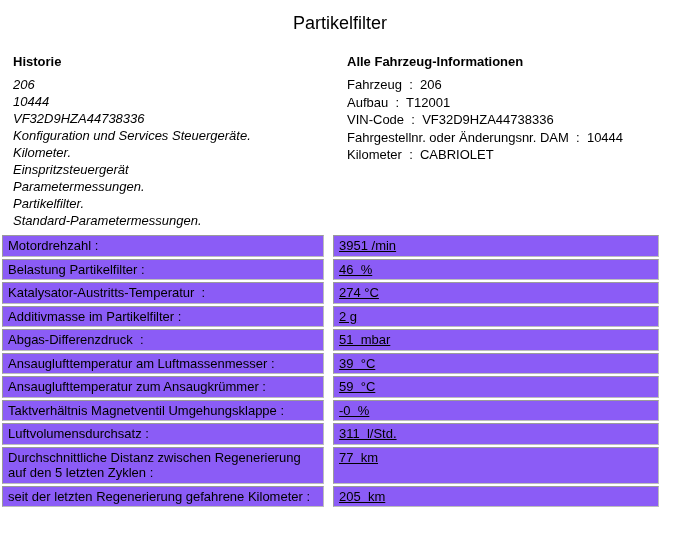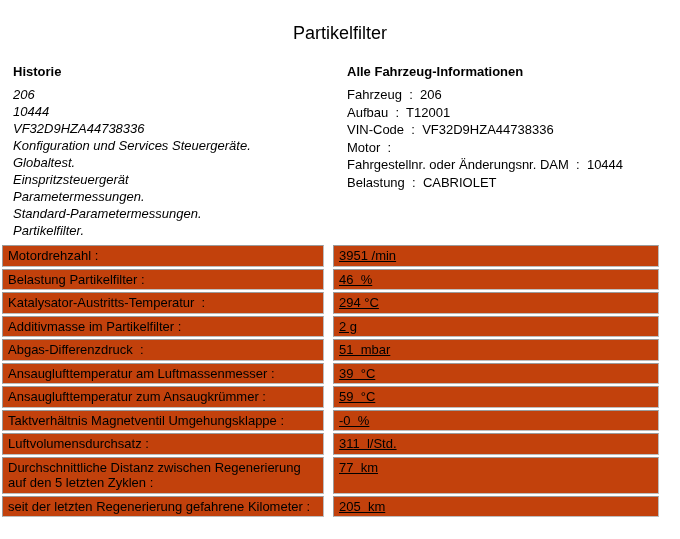--- a/index.html
+++ b/index.html
@@ -16,7 +16,7 @@
     text-align: center;
     font-size: 18px;
     line-height: 22px;
-    padding-top: 22px;
+    padding-top: 12px;
     font-weight: 400;
   }
   .info-section {

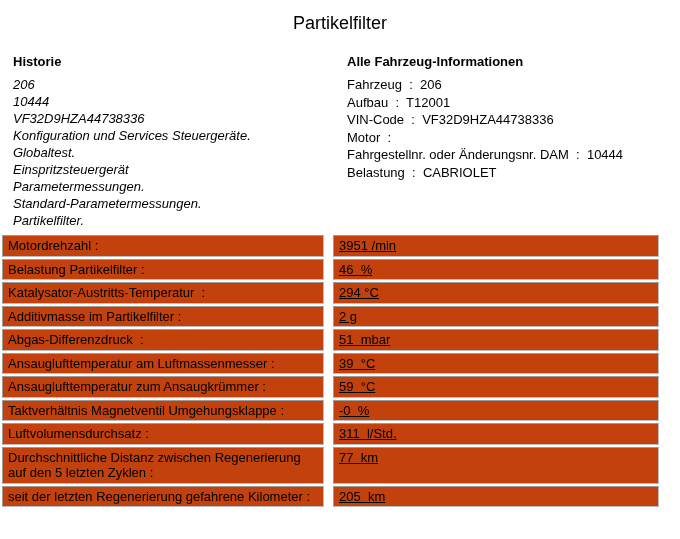--- a/index.html
+++ b/index.html
@@ -86,7 +86,6 @@
     <div class="vehicle-line">Fahrzeug  :  206</div>
     <div class="vehicle-line">Aufbau  :  T12001</div>
     <div class="vehicle-line">VIN-Code  :  VF32D9HZA44738336</div>
-    <div class="vehicle-line">Motor  :</div>
     <div class="vehicle-line">Fahrgestellnr. oder Änderungsnr. DAM  :  10444</div>
     <div class="vehicle-line">Belastung  :  CABRIOLET</div>
   </div>

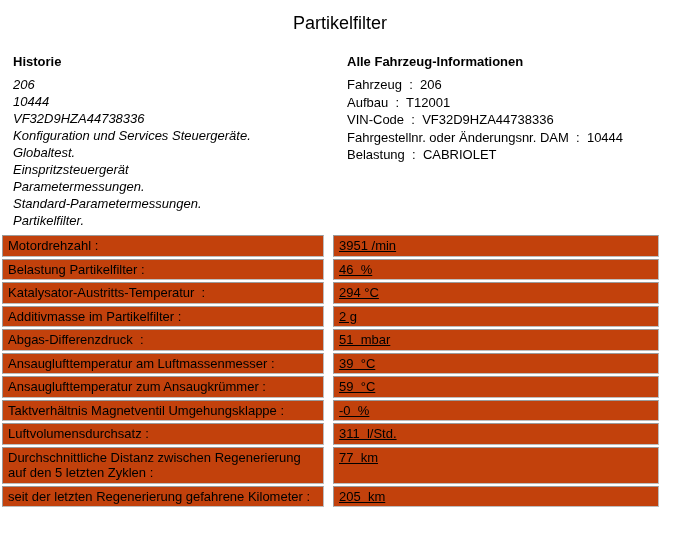--- a/index.html
+++ b/index.html
@@ -75,7 +75,7 @@
     <div class="history-item">10444</div>
     <div class="history-item">VF32D9HZA44738336</div>
     <div class="history-item">Konfiguration und Services Steuergeräte.</div>
-    <div class="history-item">Globaltest.</div>
+    <div class="history-item">Kilometer.</div>
     <div class="history-item">Einspritzsteuergerät</div>
     <div class="history-item">Parametermessungen.</div>
     <div class="history-item">Standard-Parametermessungen.</div>

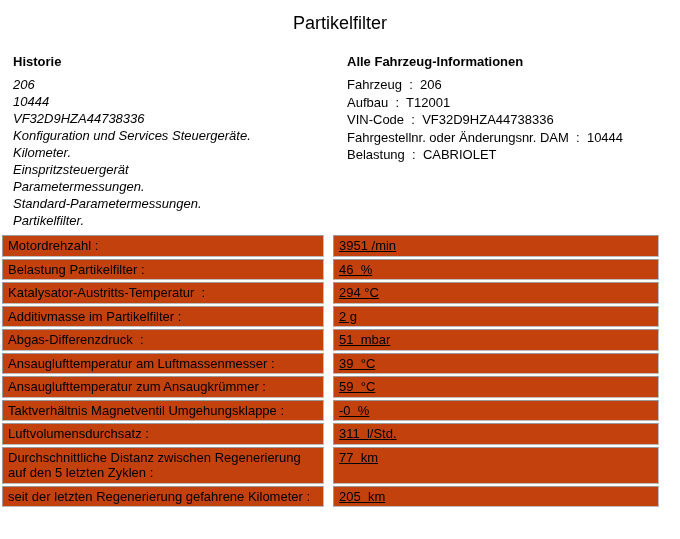--- a/index.html
+++ b/index.html
@@ -87,7 +87,7 @@
     <div class="vehicle-line">Aufbau  :  T12001</div>
     <div class="vehicle-line">VIN-Code  :  VF32D9HZA44738336</div>
     <div class="vehicle-line">Fahrgestellnr. oder Änderungsnr. DAM  :  10444</div>
-    <div class="vehicle-line">Belastung  :  CABRIOLET</div>
+    <div class="vehicle-line">Kilometer  :  CABRIOLET</div>
   </div>
 </div>
 

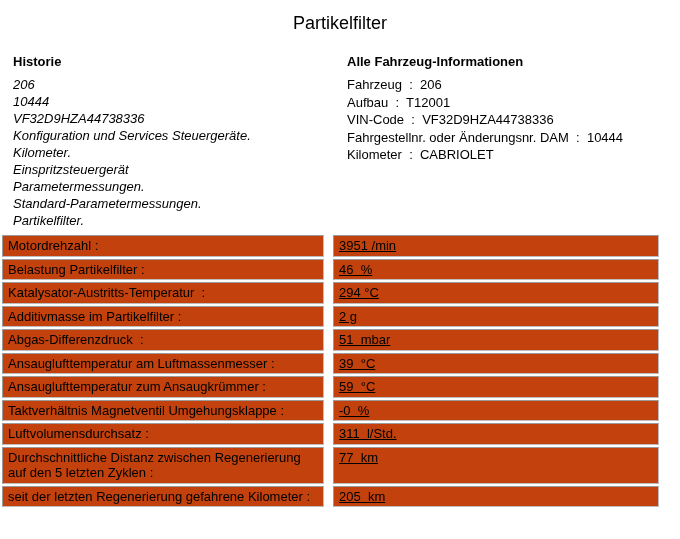--- a/index.html
+++ b/index.html
@@ -78,8 +78,8 @@
     <div class="history-item">Kilometer.</div>
     <div class="history-item">Einspritzsteuergerät</div>
     <div class="history-item">Parametermessungen.</div>
+    <div class="history-item">Partikelfilter.</div>
     <div class="history-item">Standard-Parametermessungen.</div>
-    <div class="history-item">Partikelfilter.</div>
   </div>
   <div class="info-col-right">
     <div class="section-heading">Alle Fahrzeug-Informationen</div>

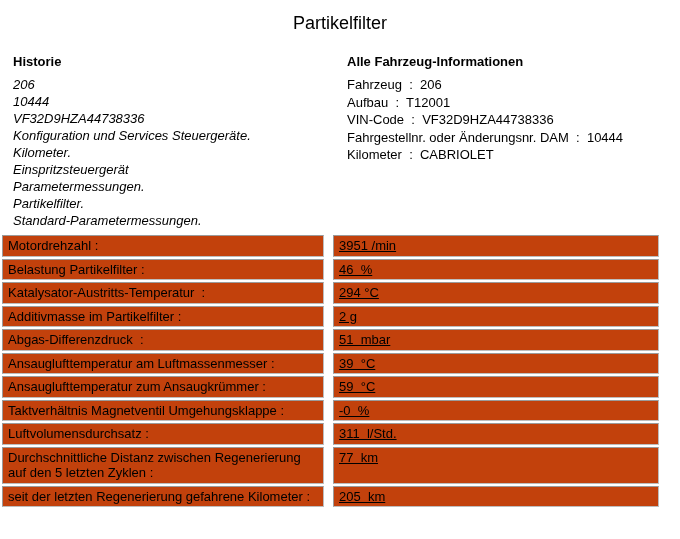--- a/index.html
+++ b/index.html
@@ -58,7 +58,7 @@
     padding: 2px 5px;
     line-height: 15.5px;
     white-space: pre-wrap;
-    background: #c2410c;
+    background: #8b5cf6;
   }
   .cell-label { flex: 0 0 322px; }
   .cell-value { flex: 1; text-decoration: underline; }

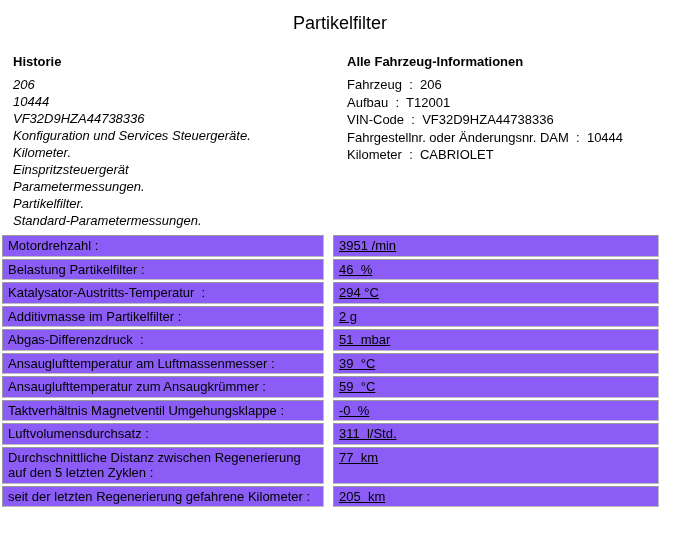--- a/index.html
+++ b/index.html
@@ -102,7 +102,7 @@
   </div>
   <div class="param-row">
     <div class="cell cell-label">Katalysator-Austritts-Temperatur  :</div>
-    <div class="cell cell-value">294 °C</div>
+    <div class="cell cell-value">274 °C</div>
   </div>
   <div class="param-row">
     <div class="cell cell-label">Additivmasse im Partikelfilter :</div>

